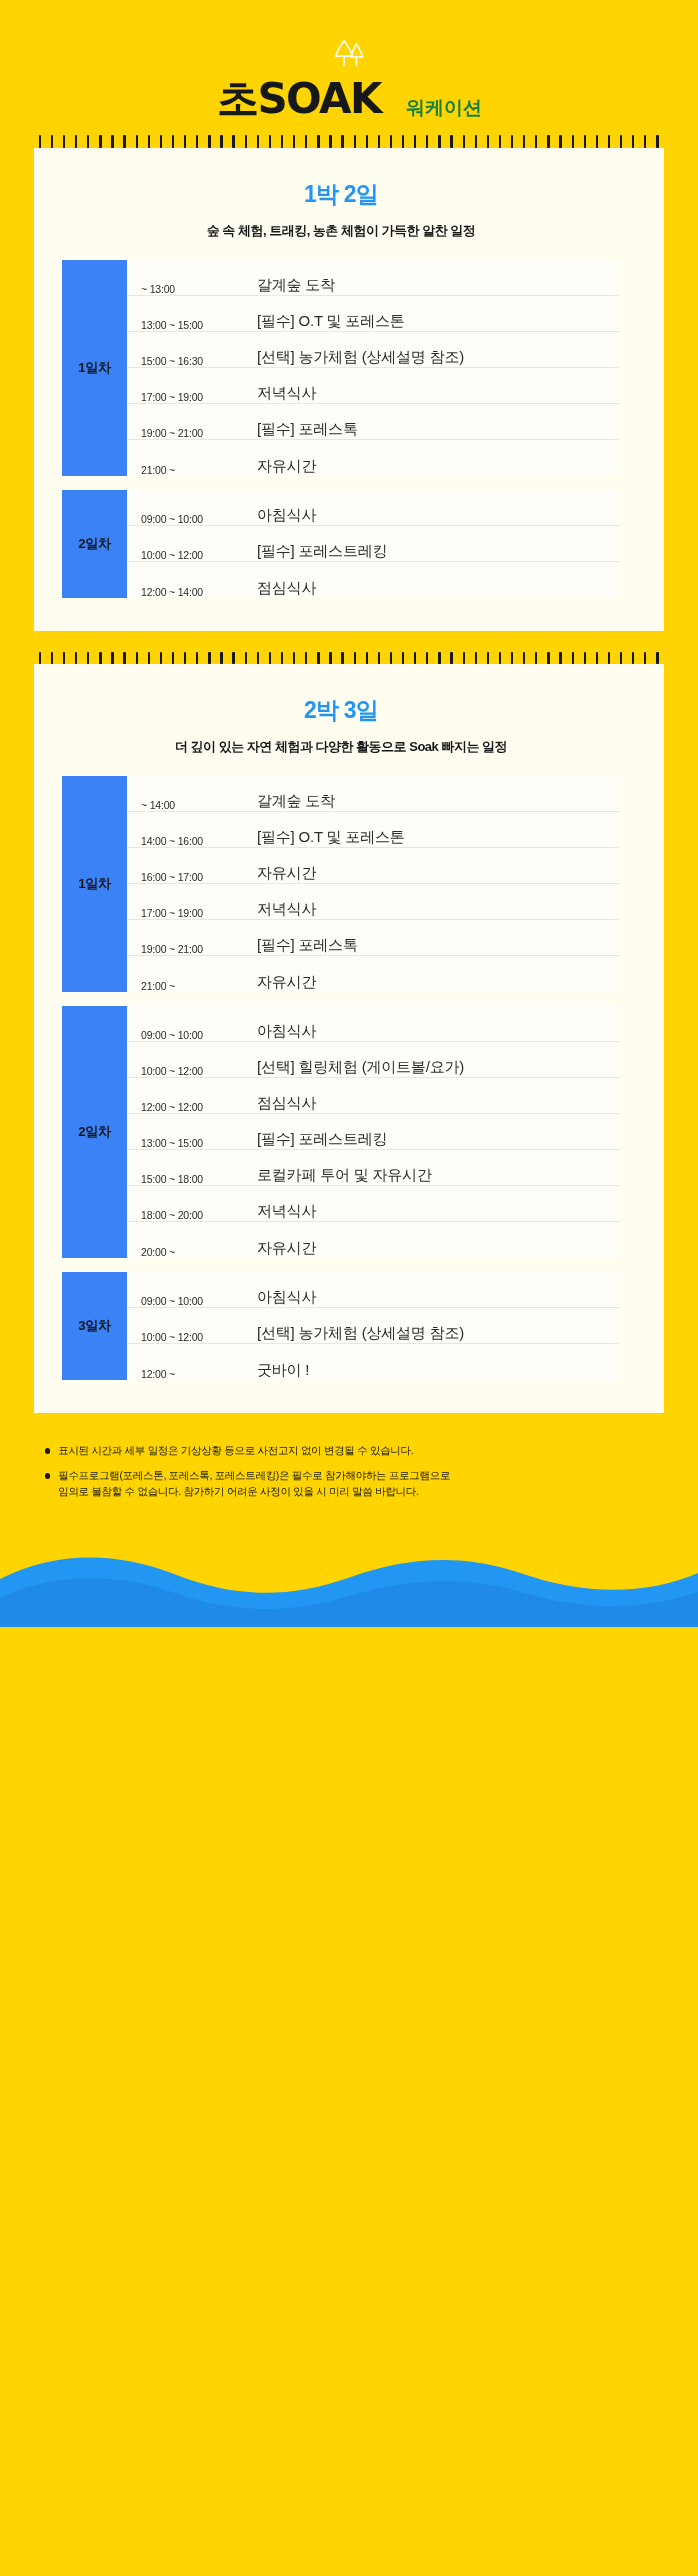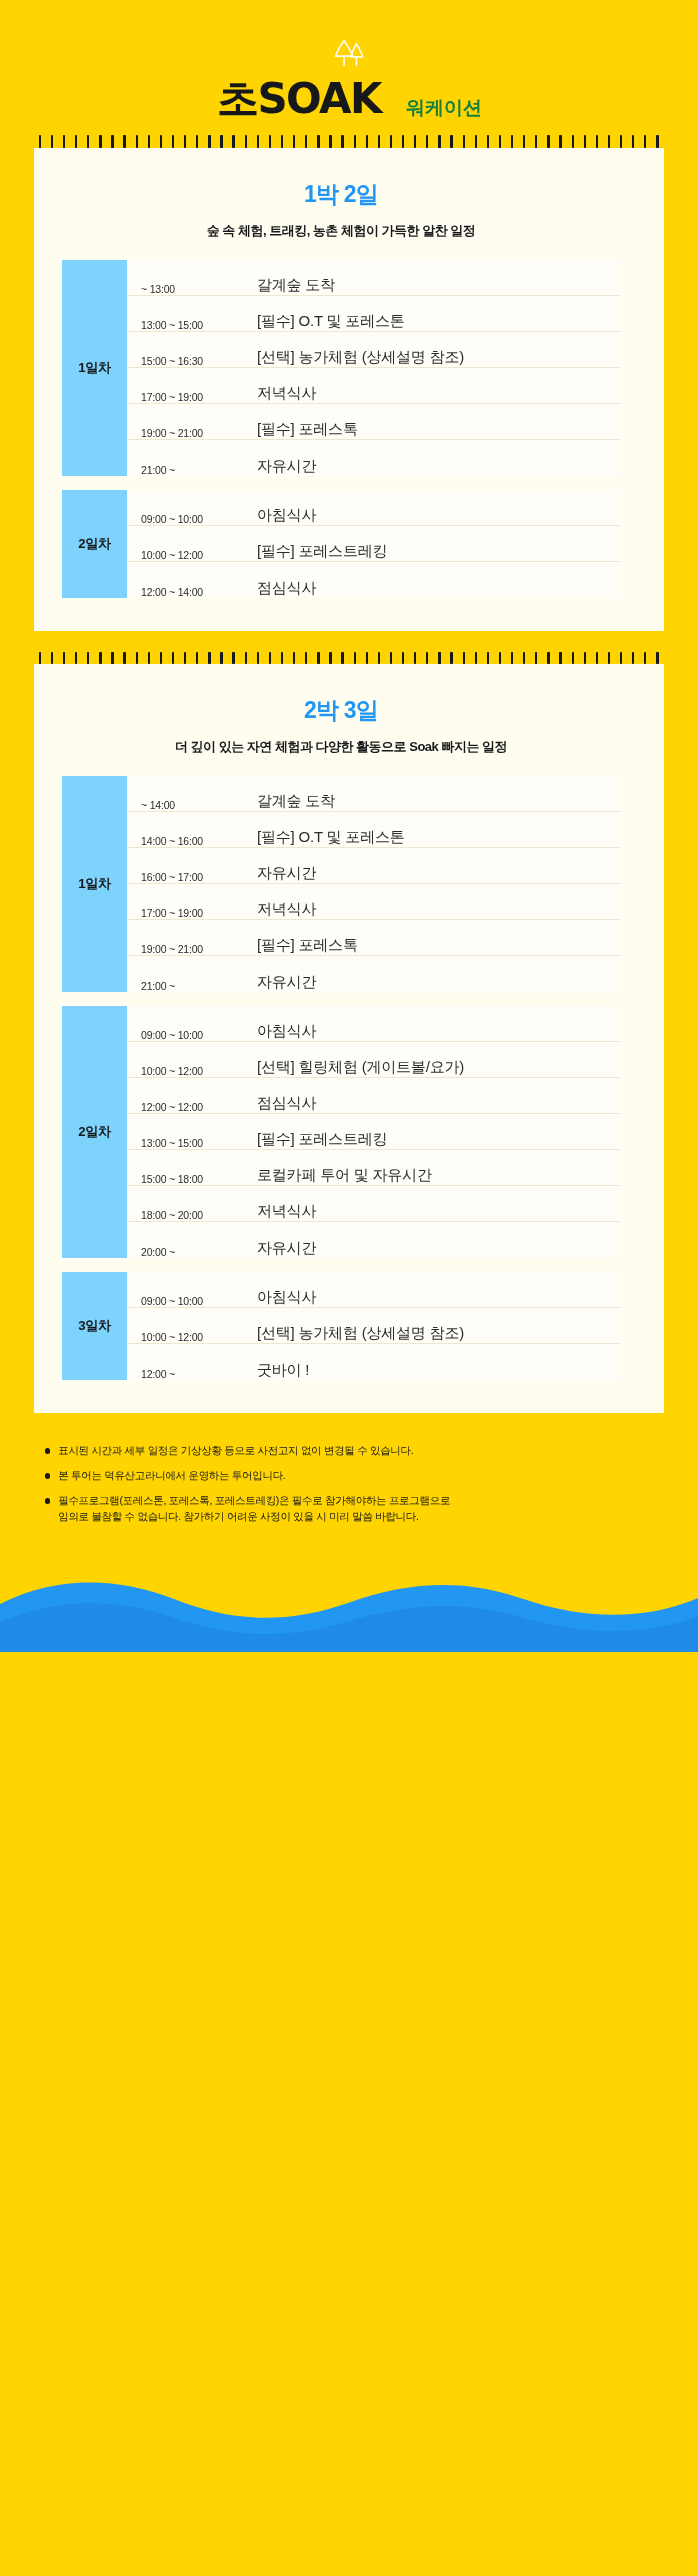--- a/index.html
+++ b/index.html
@@ -115,7 +115,7 @@
   .day-label {
     width: 65px;
     flex: 0 0 65px;
-    background: #7dd3fc;
+    background: #3b82f6;
     display: flex;
     align-items: center;
     justify-content: center;

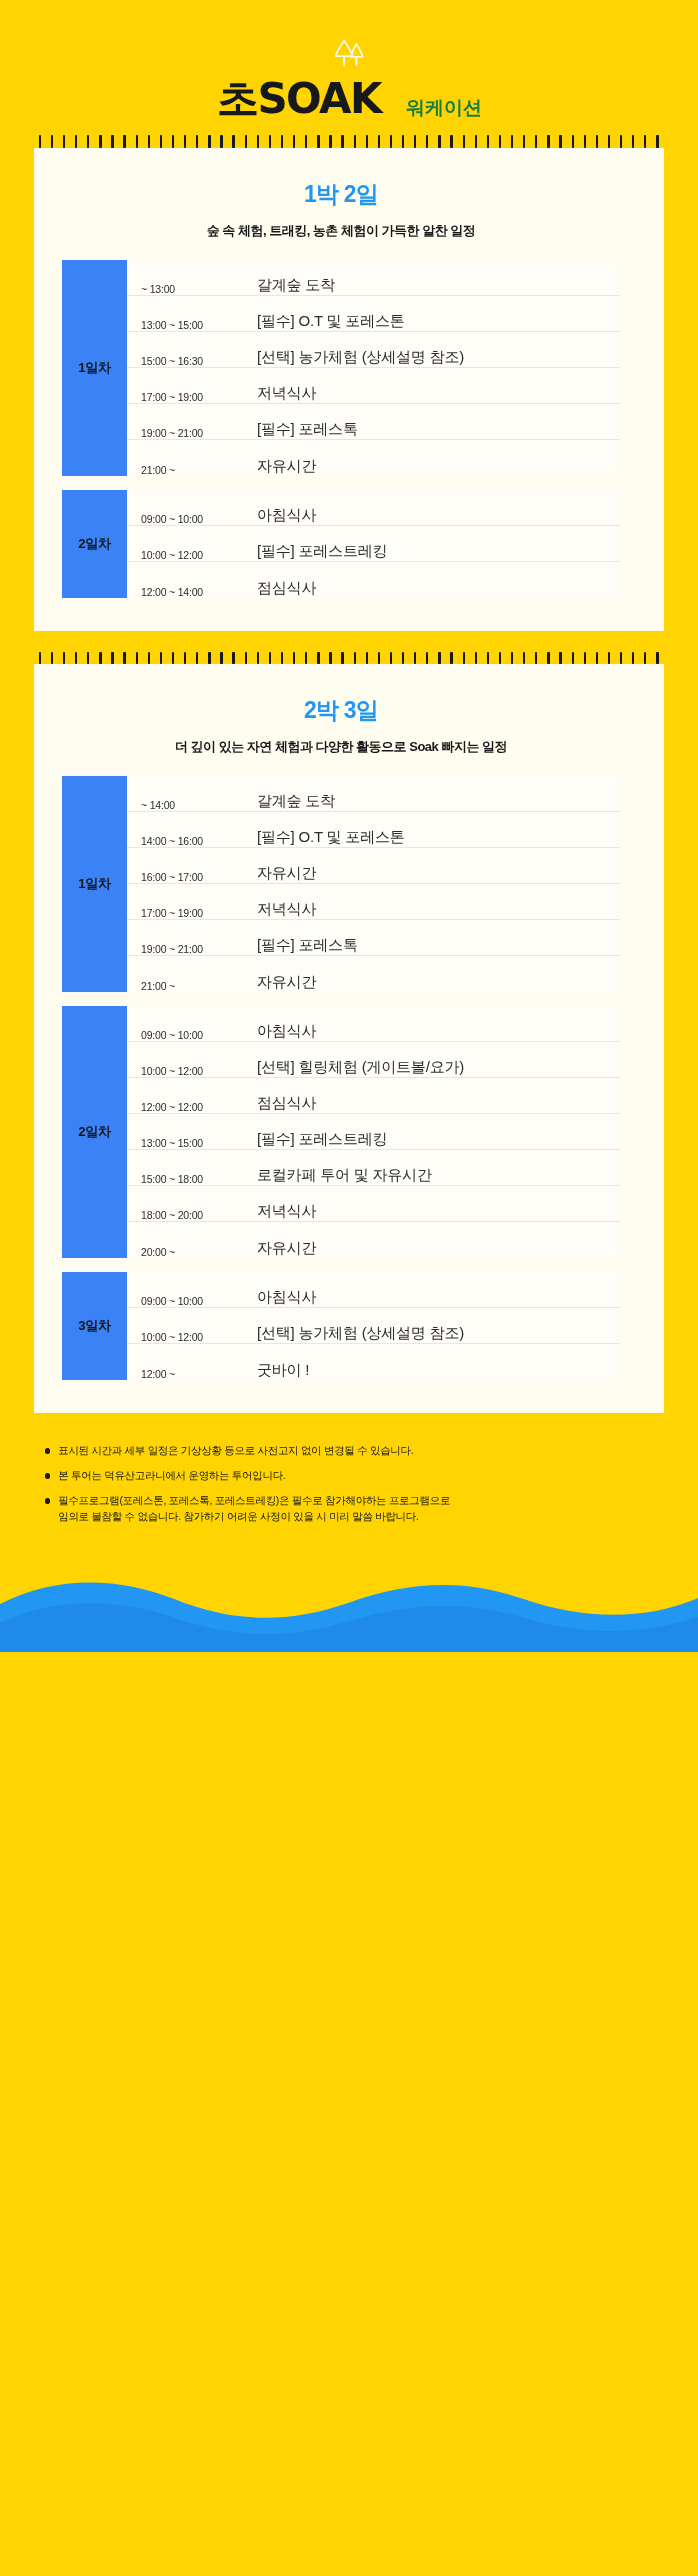--- a/index.html
+++ b/index.html
@@ -457,10 +457,6 @@
     </div>
     <div class="note-item">
       <span class="note-bullet"></span>
-      <div class="note-text" style="white-space: pre-line;">본 투어는 덕유산고라니에서 운영하는 투어입니다.</div>
-    </div>
-    <div class="note-item">
-      <span class="note-bullet"></span>
       <div class="note-text" style="white-space: pre-line;">필수프로그램(포레스톤, 포레스톡, 포레스트레킹)은 필수로 참가해야하는 프로그램으로
 임의로 불참할 수 없습니다. 참가하기 어려운 사정이 있을 시 미리 말씀 바랍니다.</div>
     </div>

